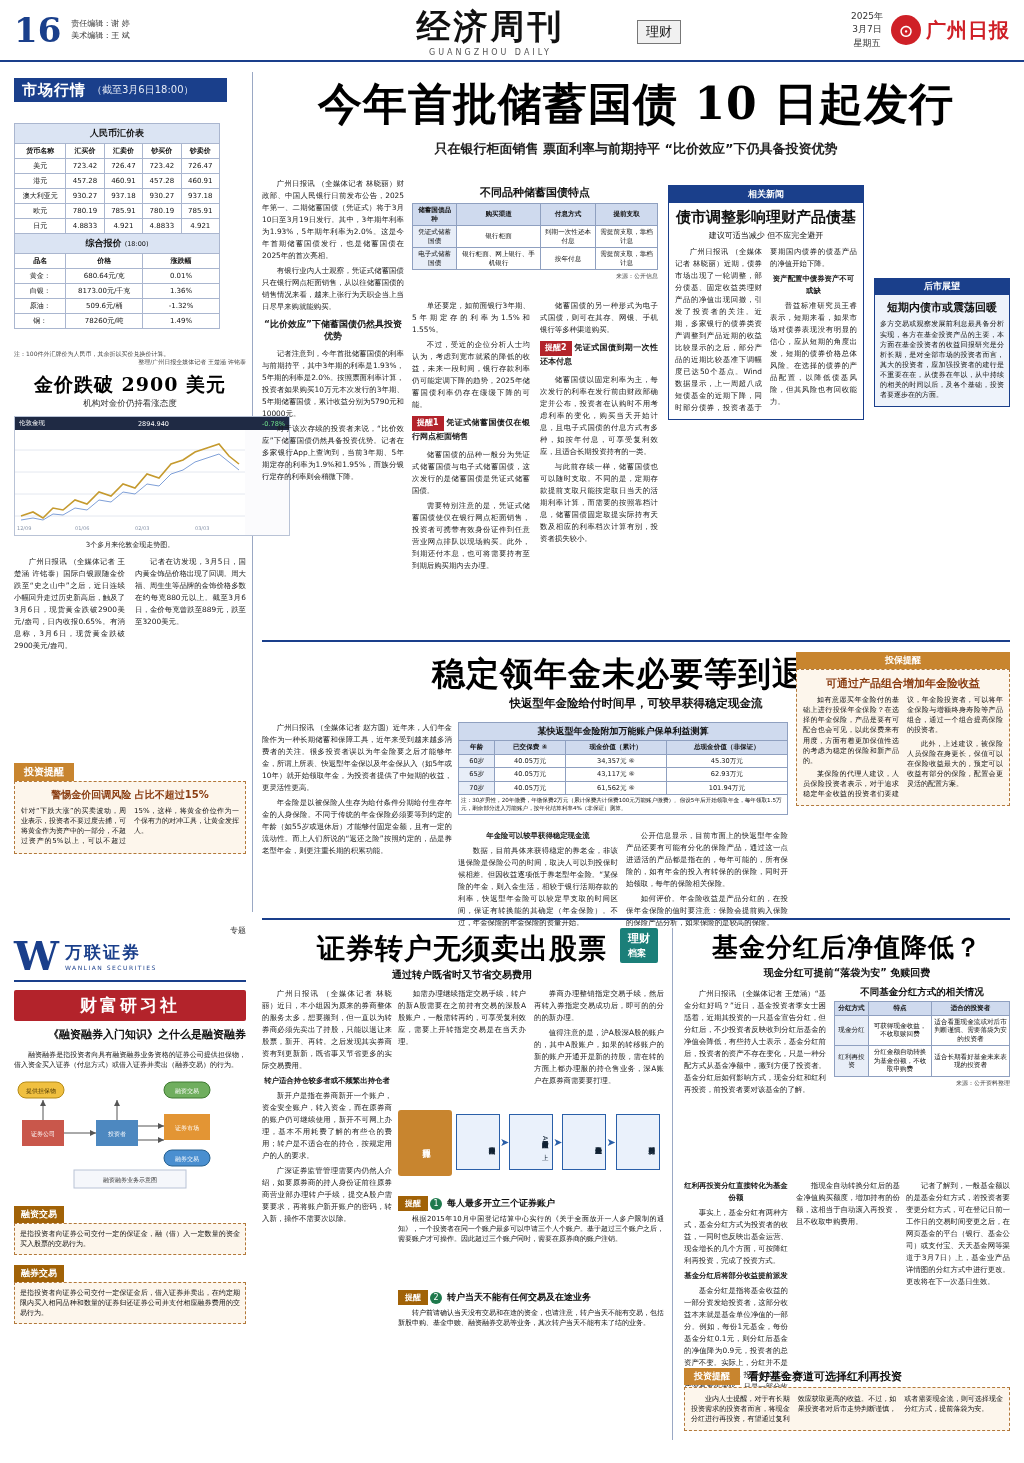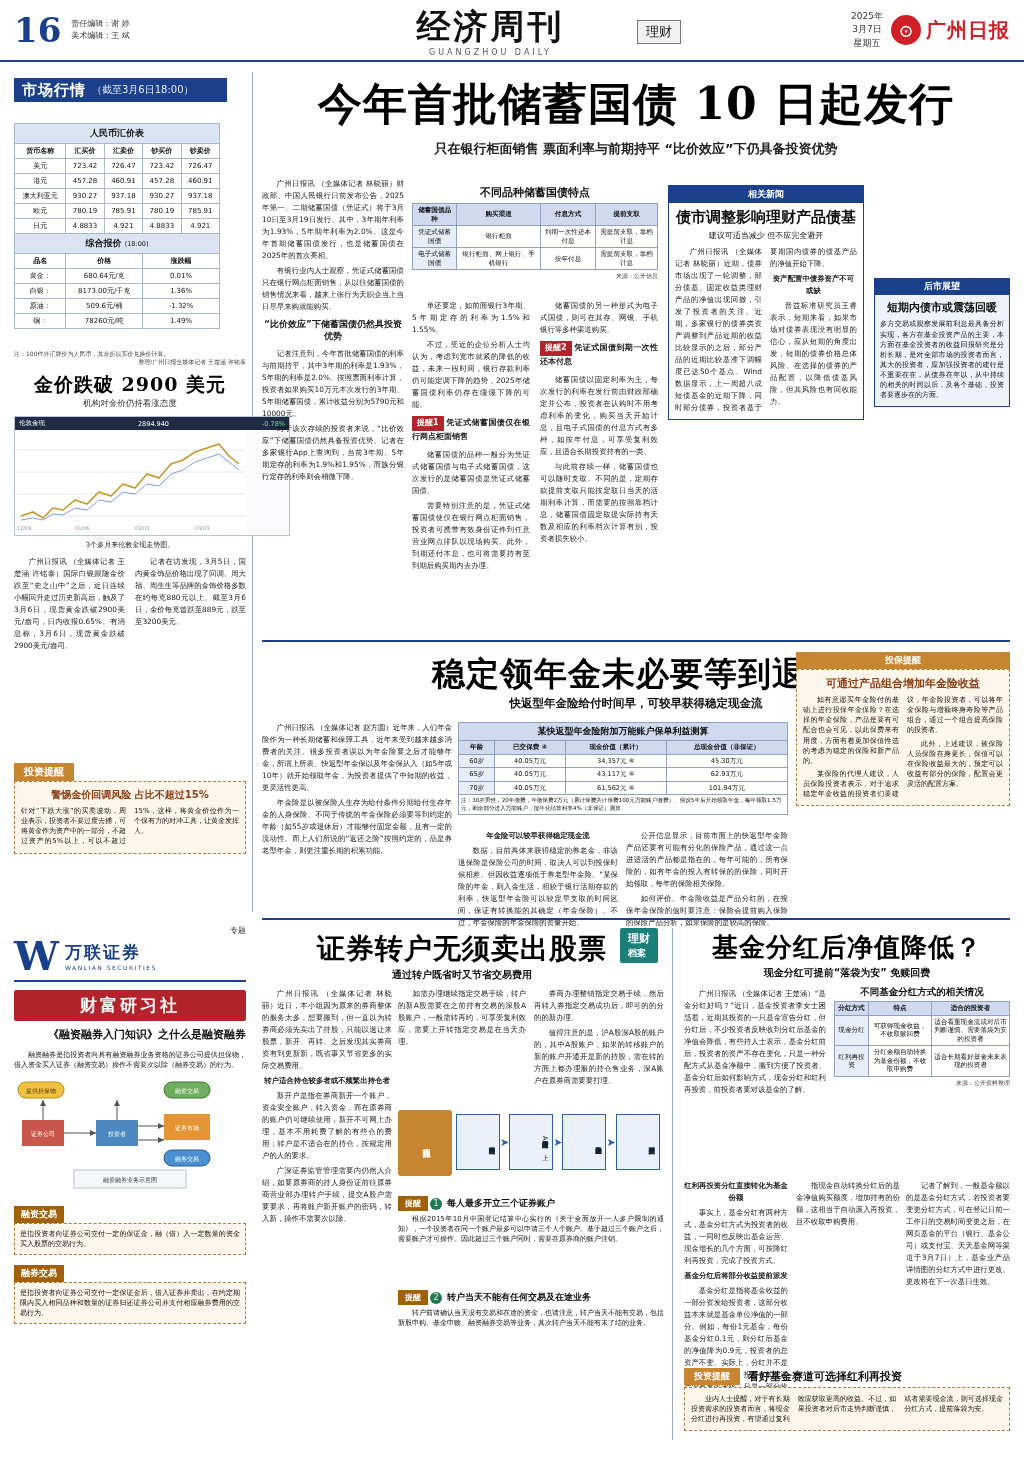--- a/index.html
+++ b/index.html
@@ -276,7 +276,7 @@
     </div>
     <div style="margin-top:8px; background:#b3232b; color:#fff; text-align:center; font-size:17px; font-weight:bold; padding:4px 0; letter-spacing:3px; border-radius:2px;">财富研习社</div>
     <div style="margin-top:6px; font-size:11px; font-weight:bold; text-align:right; line-height:1.5; font-family:'DejaVu Serif',serif;">《融资融券入门知识》之什么是融资融券</div>
-    <div class="small" style="margin-top:6px; text-align:justify; text-indent:2em;">融资融券是指投资者向具有融资融券业务资格的证券公司提供担保物，借入资金买入证券（融资交易）操作不需要次以除（融券交易）的行为。</div>
+    <div class="small" style="margin-top:6px; text-align:justify; text-indent:2em;">融资融券是指投资者向具有融资融券业务资格的证券公司提供担保物，借入资金买入证券（付息方式）或借入证券并卖出（融券交易）的行为。</div>
 
     <svg width="232" height="120" style="margin-top:4px;">
       <rect x="4" y="8" width="46" height="16" rx="8" fill="#f0c040" stroke="#b58b16"></rect>

